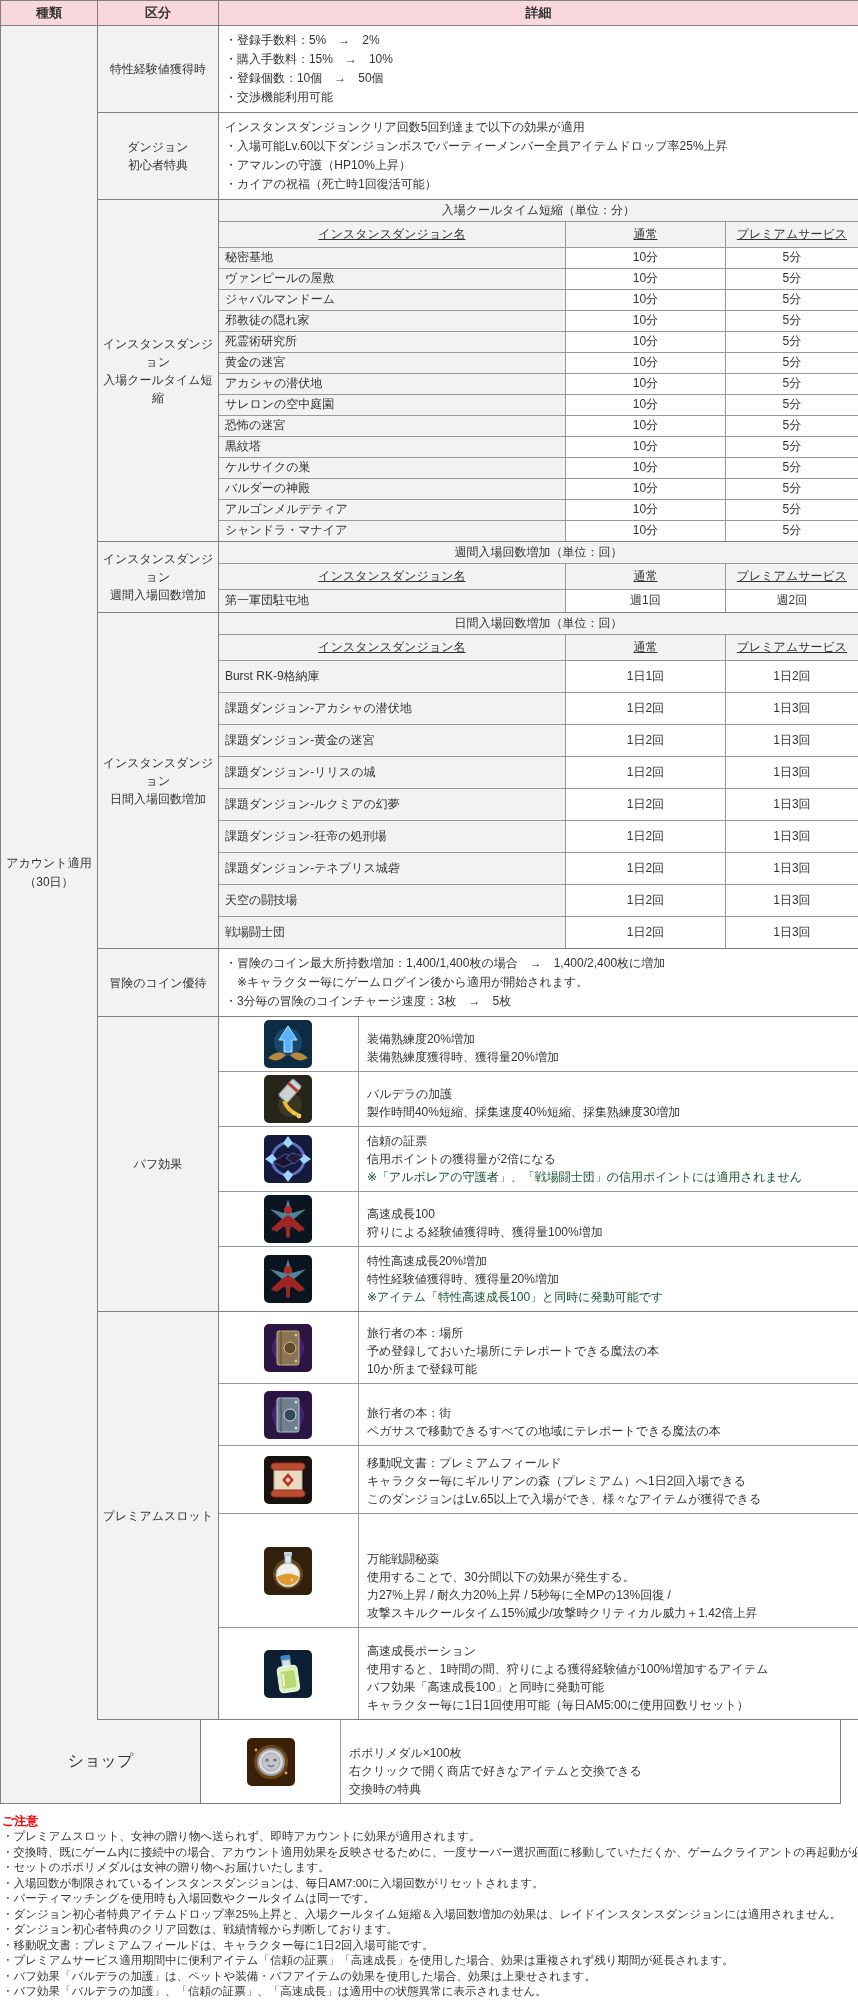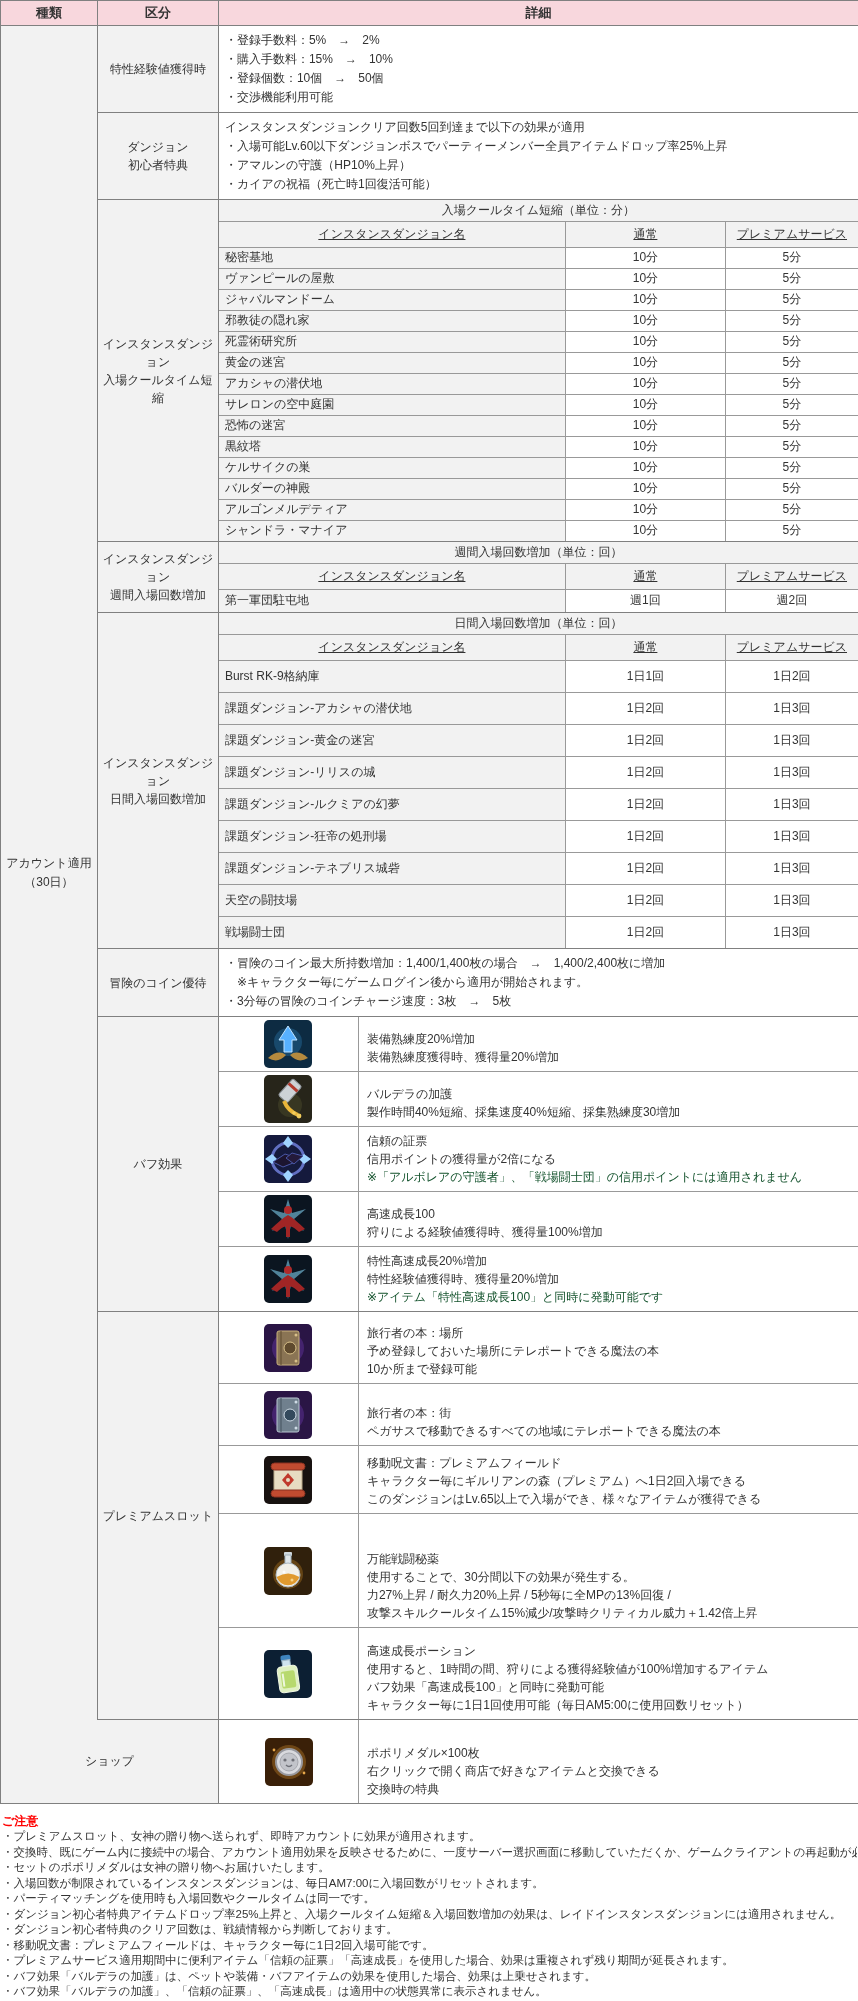--- a/index.html
+++ b/index.html
@@ -66,8 +66,8 @@
 
   
   .shop-row { display:flex; }
-  .shop-label { width:218px; background:#f2f2f2; border-right:1px solid #808080; border-bottom:1px solid #808080;
-                display:flex; justify-content:center; align-items:center; font-size:12px; }
+  .shop-label { width:200px; background:#f2f2f2; border-right:1px solid #808080; border-bottom:1px solid #808080;
+                display:flex; justify-content:center; align-items:center; font-size:16px; }
   .shop-det { width:640px; border-right:1px solid #808080; border-bottom:1px solid #808080; }
 
   

